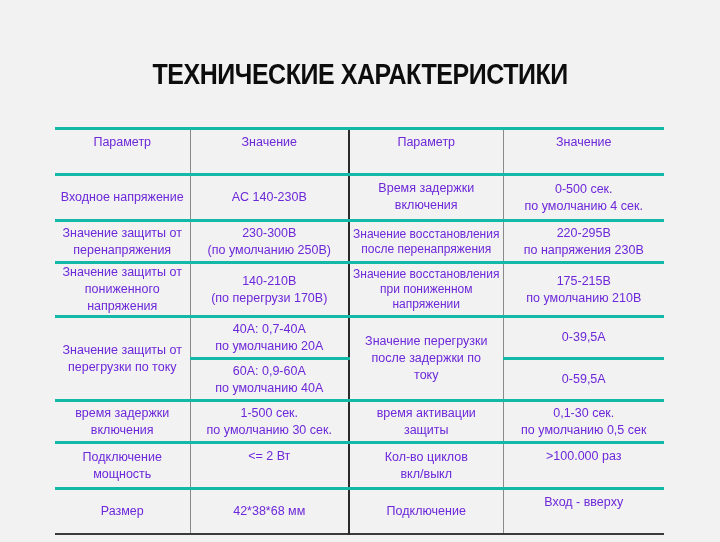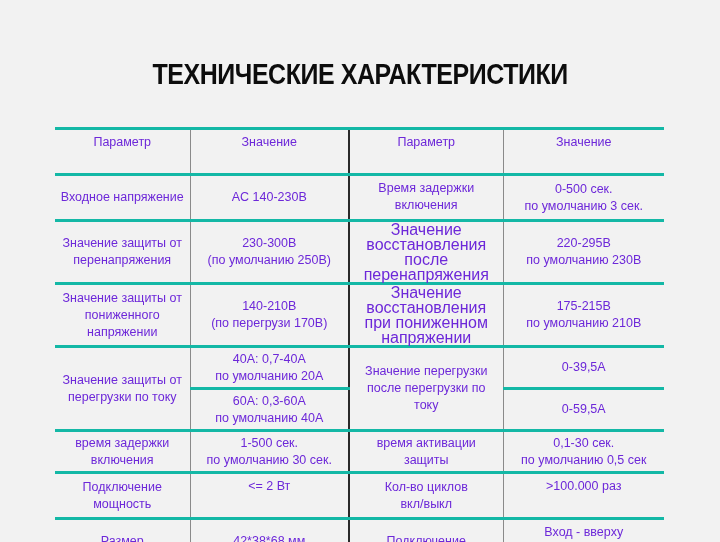--- a/index.html
+++ b/index.html
@@ -91,7 +91,7 @@
       </td>
       <td class="c4">
         <span class="cell-line">0-500 сек.</span>
-        <span class="cell-line">по умолчанию 3 сек.</span>
+        <span class="cell-line">по умолчанию 4 сек.</span>
       </td>
     </tr>
 

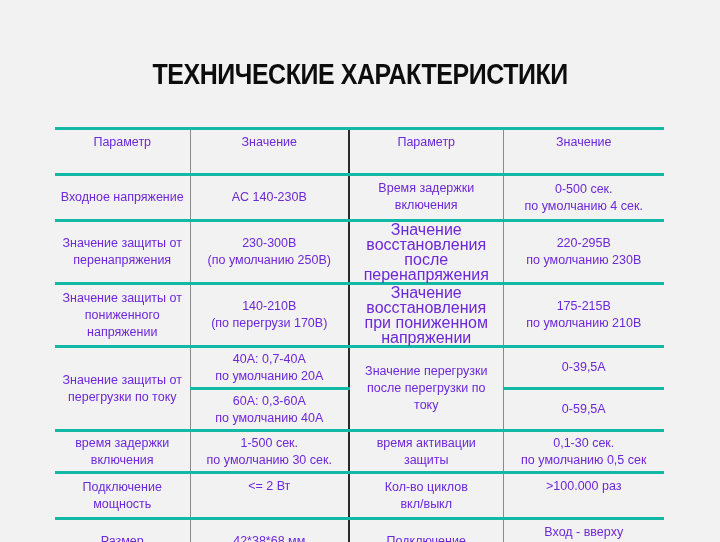--- a/index.html
+++ b/index.html
@@ -53,7 +53,7 @@
   .spec-table td.c2 { border-right: 2px solid #2a2a2a; }
   .spec-table td.c3 { border-right: 1px solid #8a8a8a; }
   .spec-table tr.r40 td { height: 39px; }
-  .spec-table td.small { font-size: 16px; line-height: 15px; }
+  .spec-table td.small { font-size: 12px; line-height: 15px; }
   .spec-table td.top { vertical-align: top; padding-top: 4px; }
   .cell-line { display: block; }
 </style>

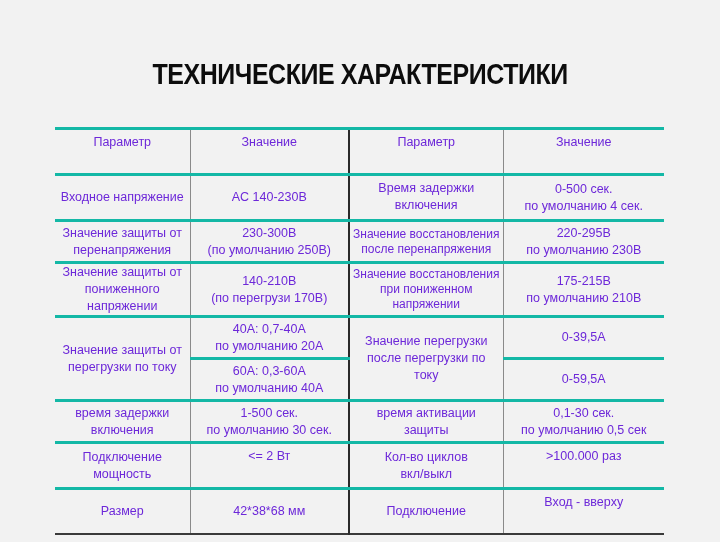--- a/index.html
+++ b/index.html
@@ -110,7 +110,7 @@
       </td>
       <td class="c4">
         <span class="cell-line">220-295В</span>
-        <span class="cell-line">по умолчанию 230В</span>
+        <span class="cell-line">по напряжения 230В</span>
       </td>
     </tr>
 

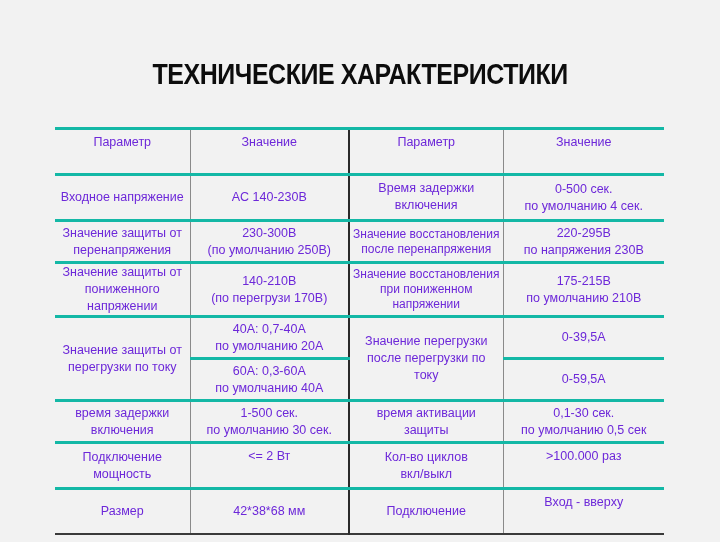--- a/index.html
+++ b/index.html
@@ -117,7 +117,7 @@
     <tr class="r40">
       <td class="c1">
         <span class="cell-line">Значение защиты от</span>
-        <span class="cell-line">пониженного напряжении</span>
+        <span class="cell-line">пониженного напряжения</span>
       </td>
       <td class="c2">
         <span class="cell-line">140-210В</span>

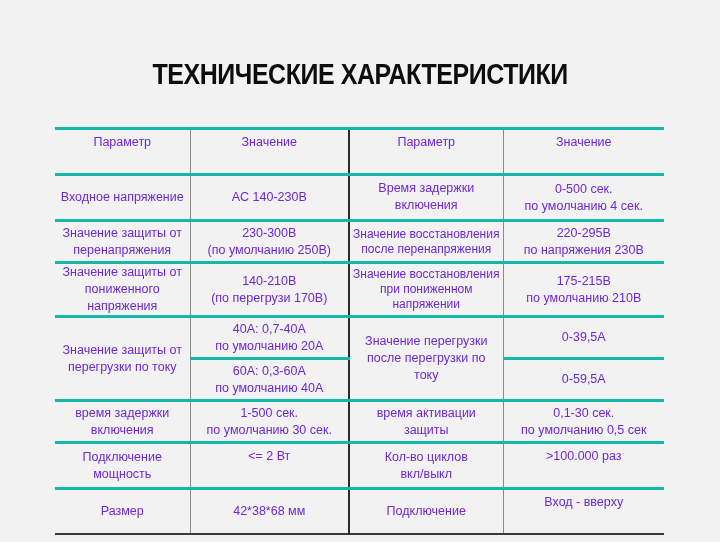--- a/index.html
+++ b/index.html
@@ -144,7 +144,7 @@
       </td>
       <td class="c3" rowspan="2">
         <span class="cell-line">Значение перегрузки</span>
-        <span class="cell-line">после перегрузки по</span>
+        <span class="cell-line">после задержки по</span>
         <span class="cell-line">току</span>
       </td>
       <td class="c4">

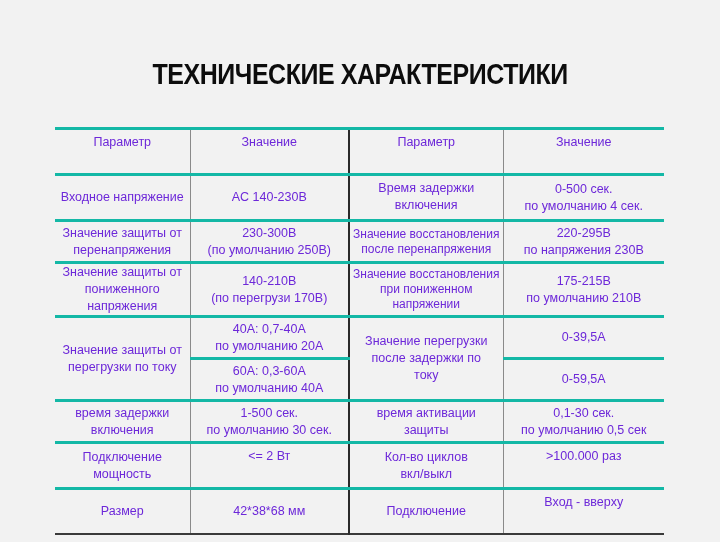--- a/index.html
+++ b/index.html
@@ -154,7 +154,7 @@
 
     <tr class="r40">
       <td class="c2">
-        <span class="cell-line">60А: 0,3-60А</span>
+        <span class="cell-line">60А: 0,9-60А</span>
         <span class="cell-line">по умолчанию 40А</span>
       </td>
       <td class="c4">

